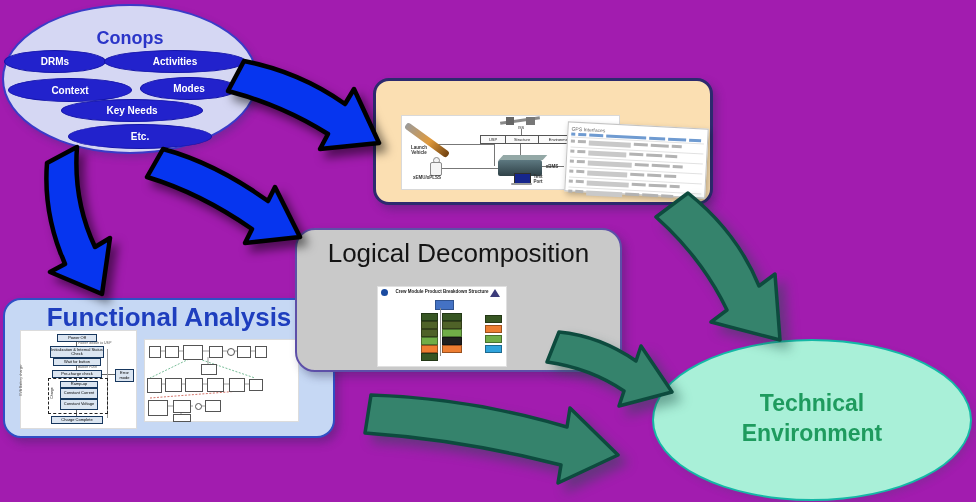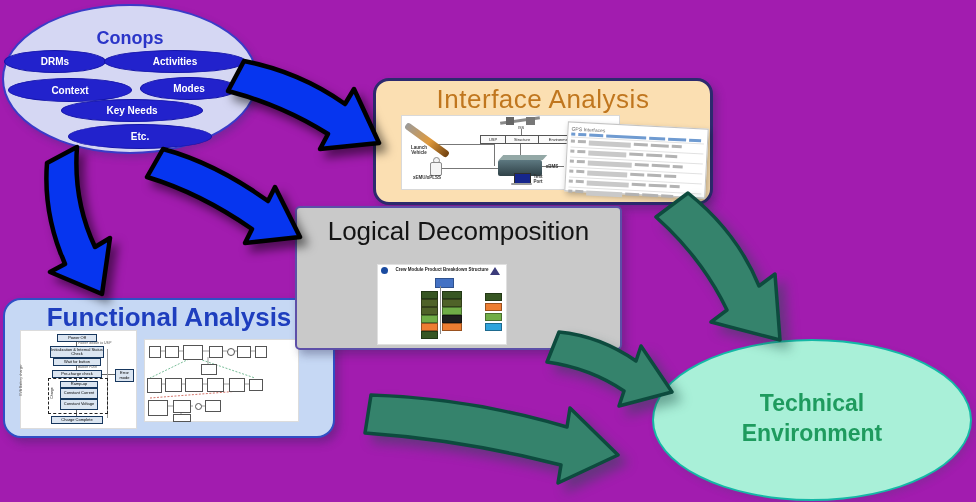--- a/index.html
+++ b/index.html
@@ -208,7 +208,6 @@
   </div>
 
   <div class="abs ia panelbox">
-    <div class="abs ptitle ia-title">Interface Analysis</div>
 
     <div class="abs ia-diagram">
       <div class="abs cline" style="left:34px;top:28px;width:58px;height:0.8px;"></div>

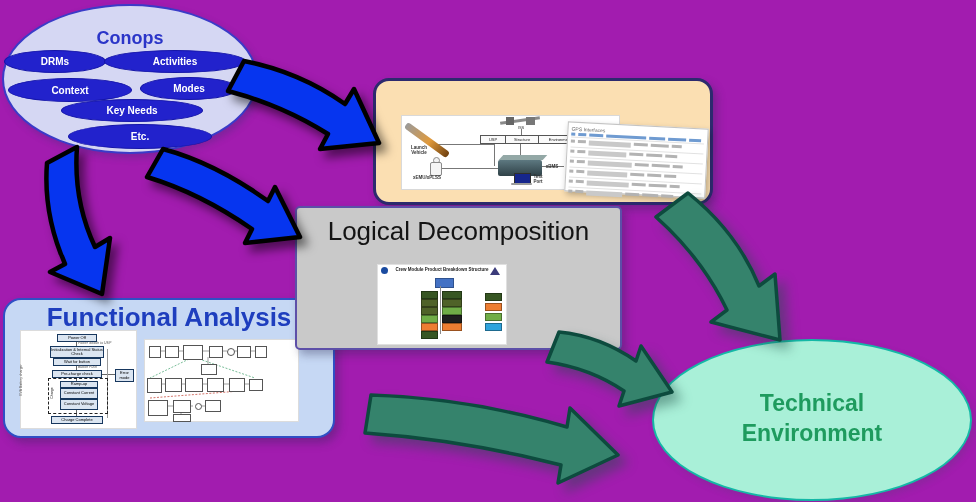--- a/index.html
+++ b/index.html
@@ -56,8 +56,8 @@
   .cline{background:#777;}
 
   
-  .ld{left:295px;top:206px;width:323px;height:140px;background:#C9C9C9;border:2.5px solid #5D4FA8;
-      border-radius:5px;z-index:4;}
+  .ld{left:295px;top:228px;width:323px;height:140px;background:#C9C9C9;border:2.5px solid #5D4FA8;
+      border-radius:20px;z-index:4;}
   .ld-title{top:8px;font-size:26px;color:#141414;}
   .pbs{left:80px;top:56px;width:128px;height:79px;background:#ffffff;border:1px solid #e0e0e0;}
   .pbs-title{left:12px;top:2px;width:104px;text-align:center;font-size:4.5px;font-weight:bold;color:#222;}

